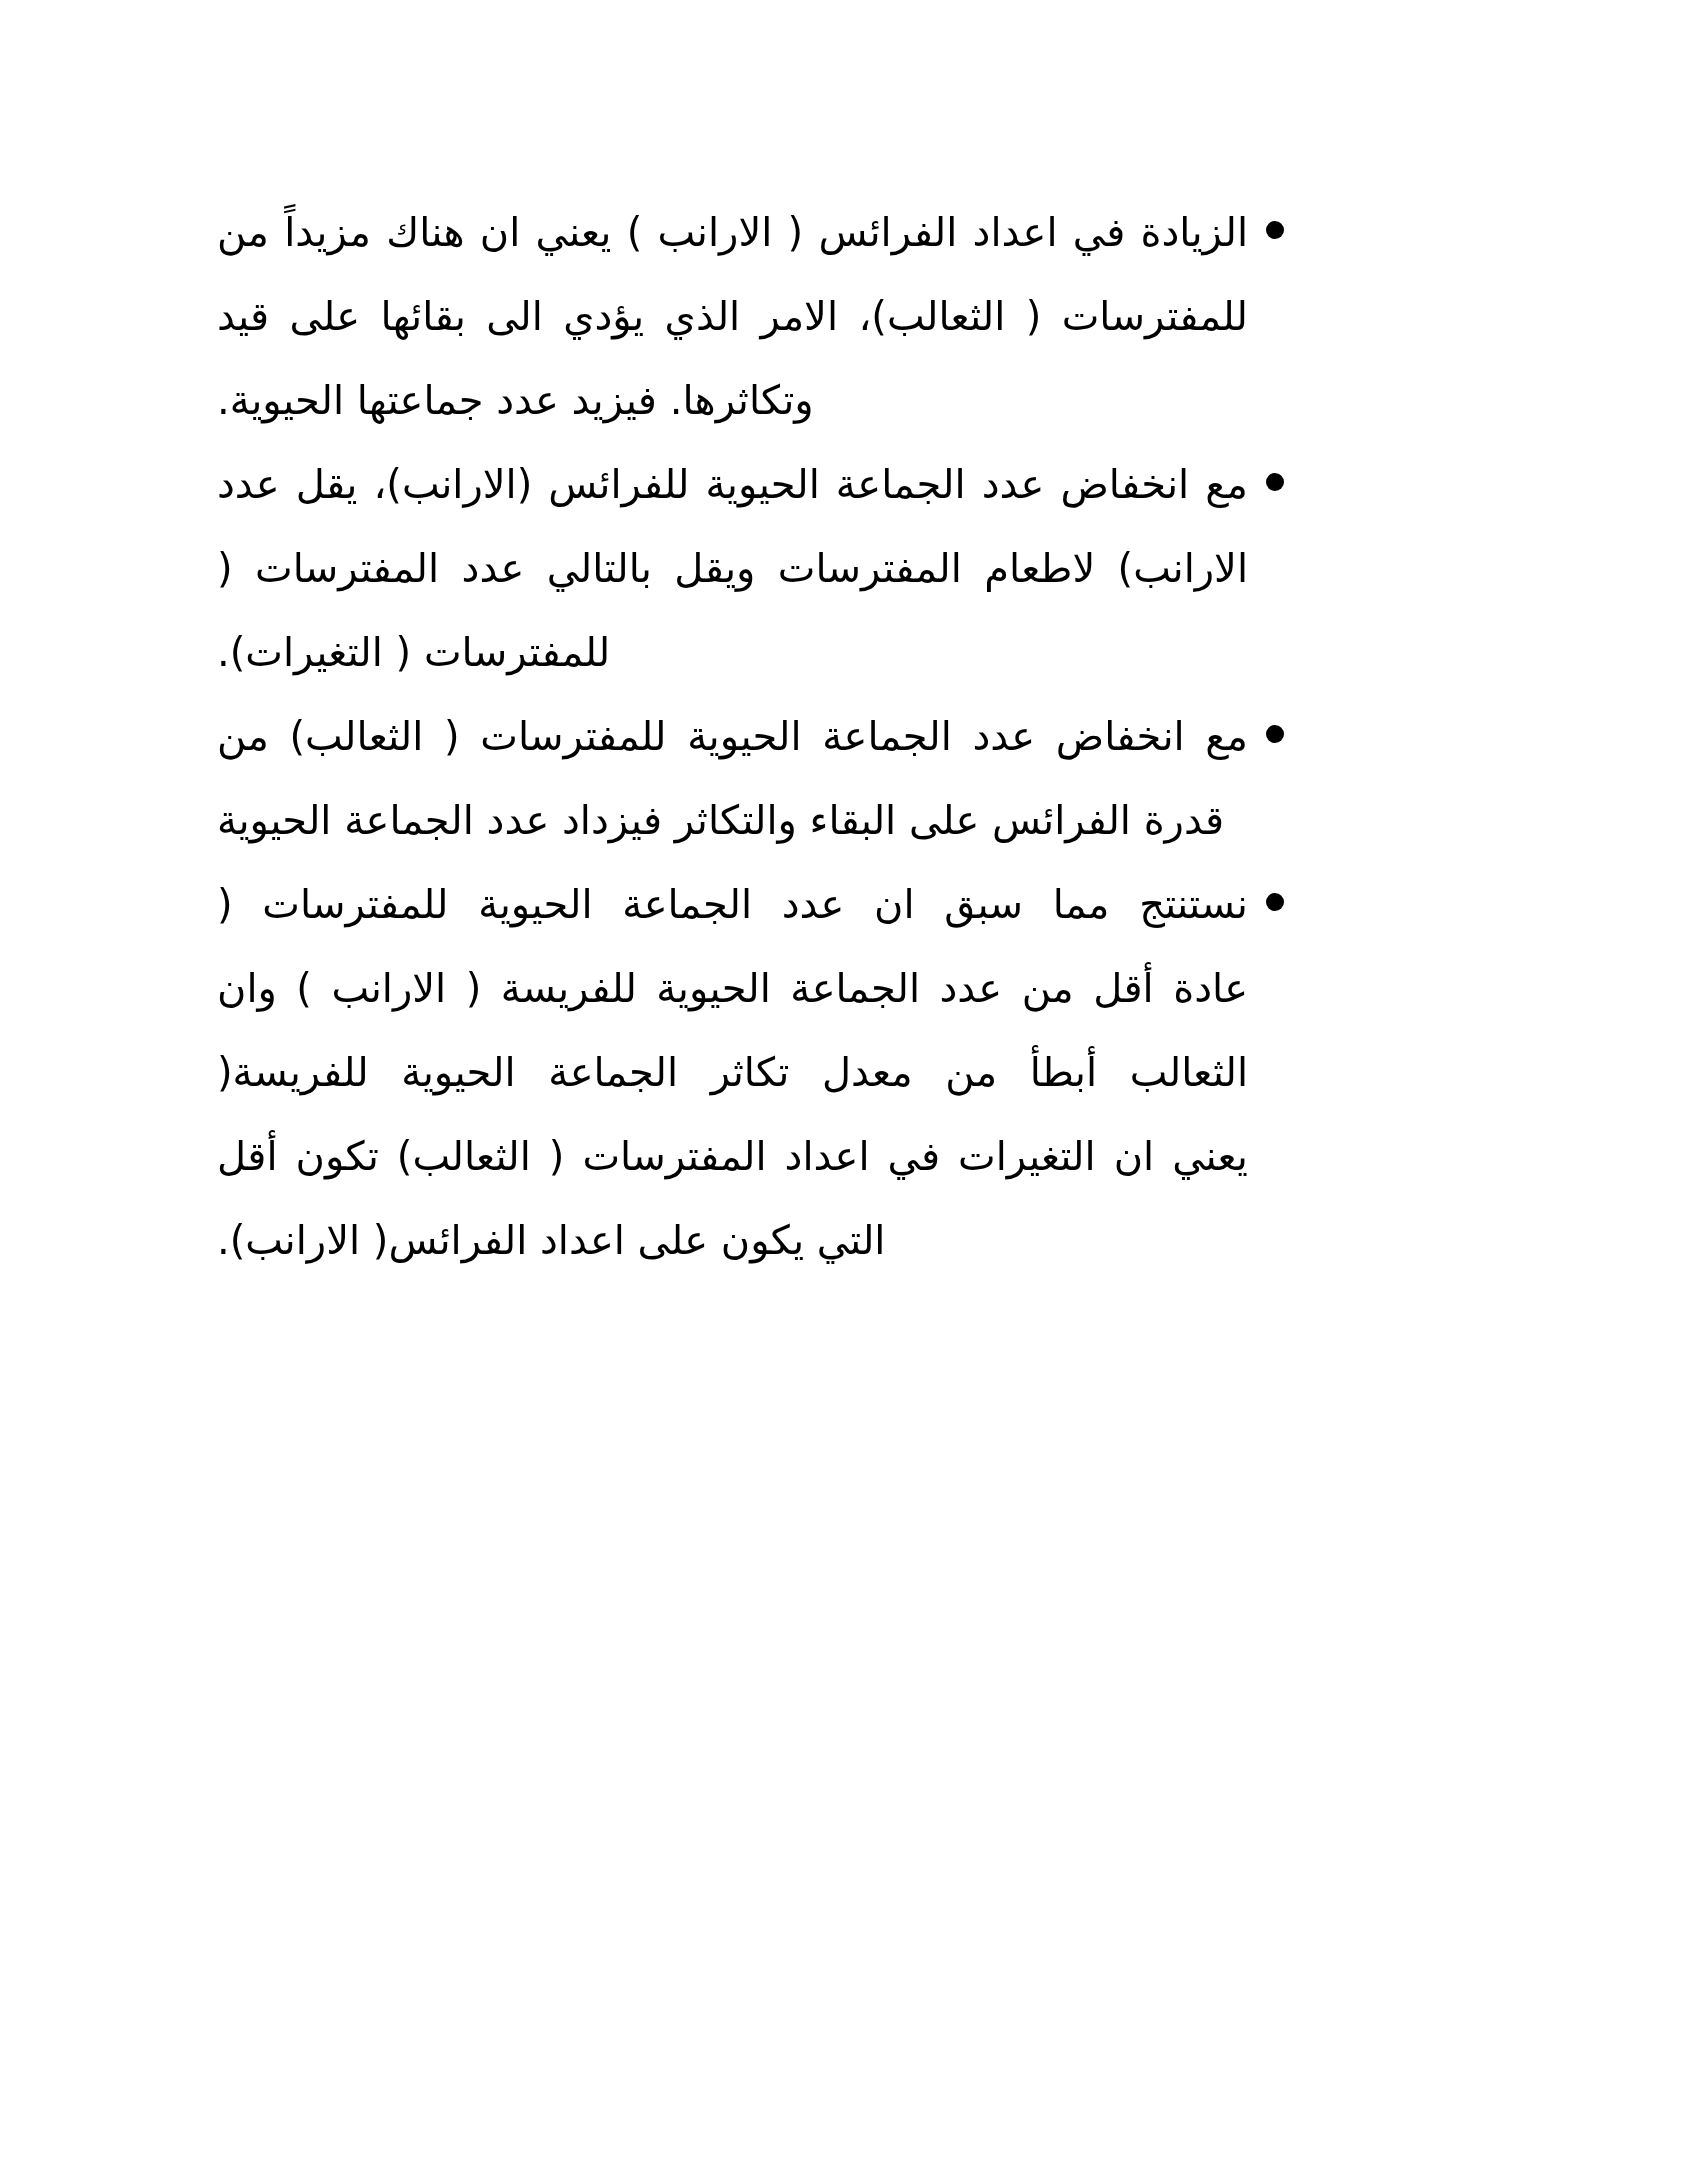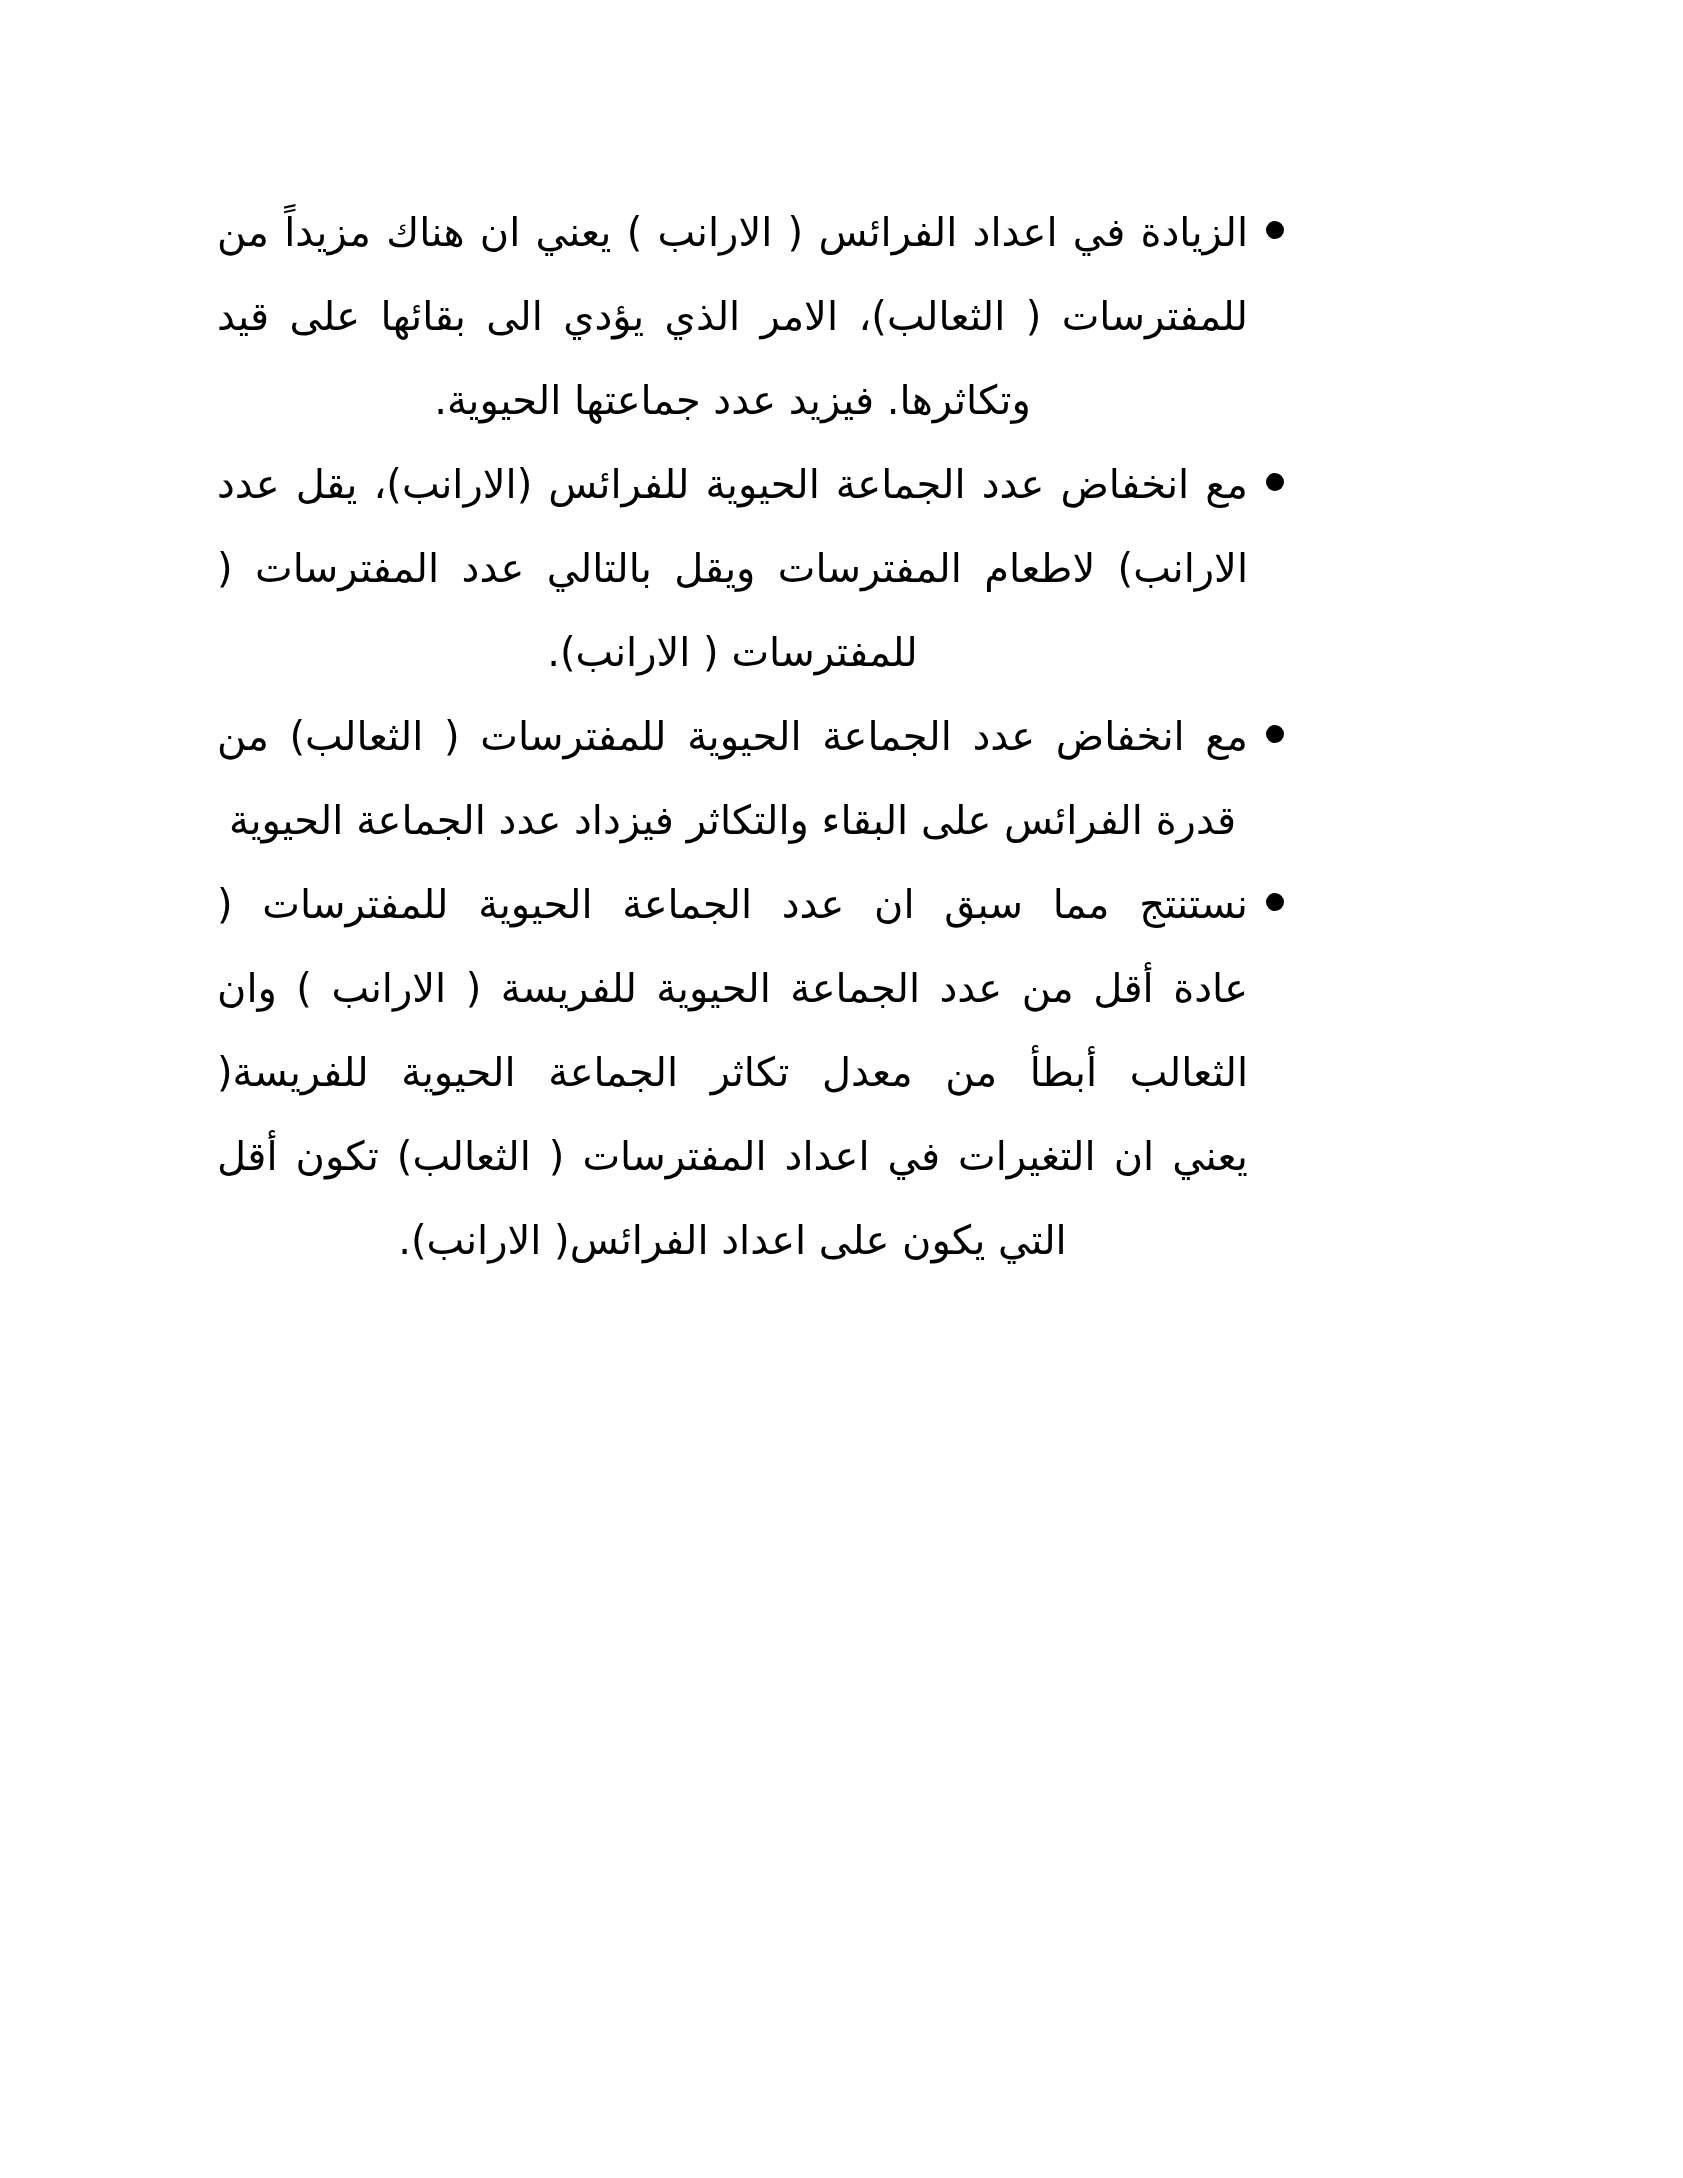--- a/index.html
+++ b/index.html
@@ -52,7 +52,7 @@
     text-align-last: justify;
   }
   .line.natural {
-    text-align: center;
+    text-align: left;
   }
 </style>
 </head>

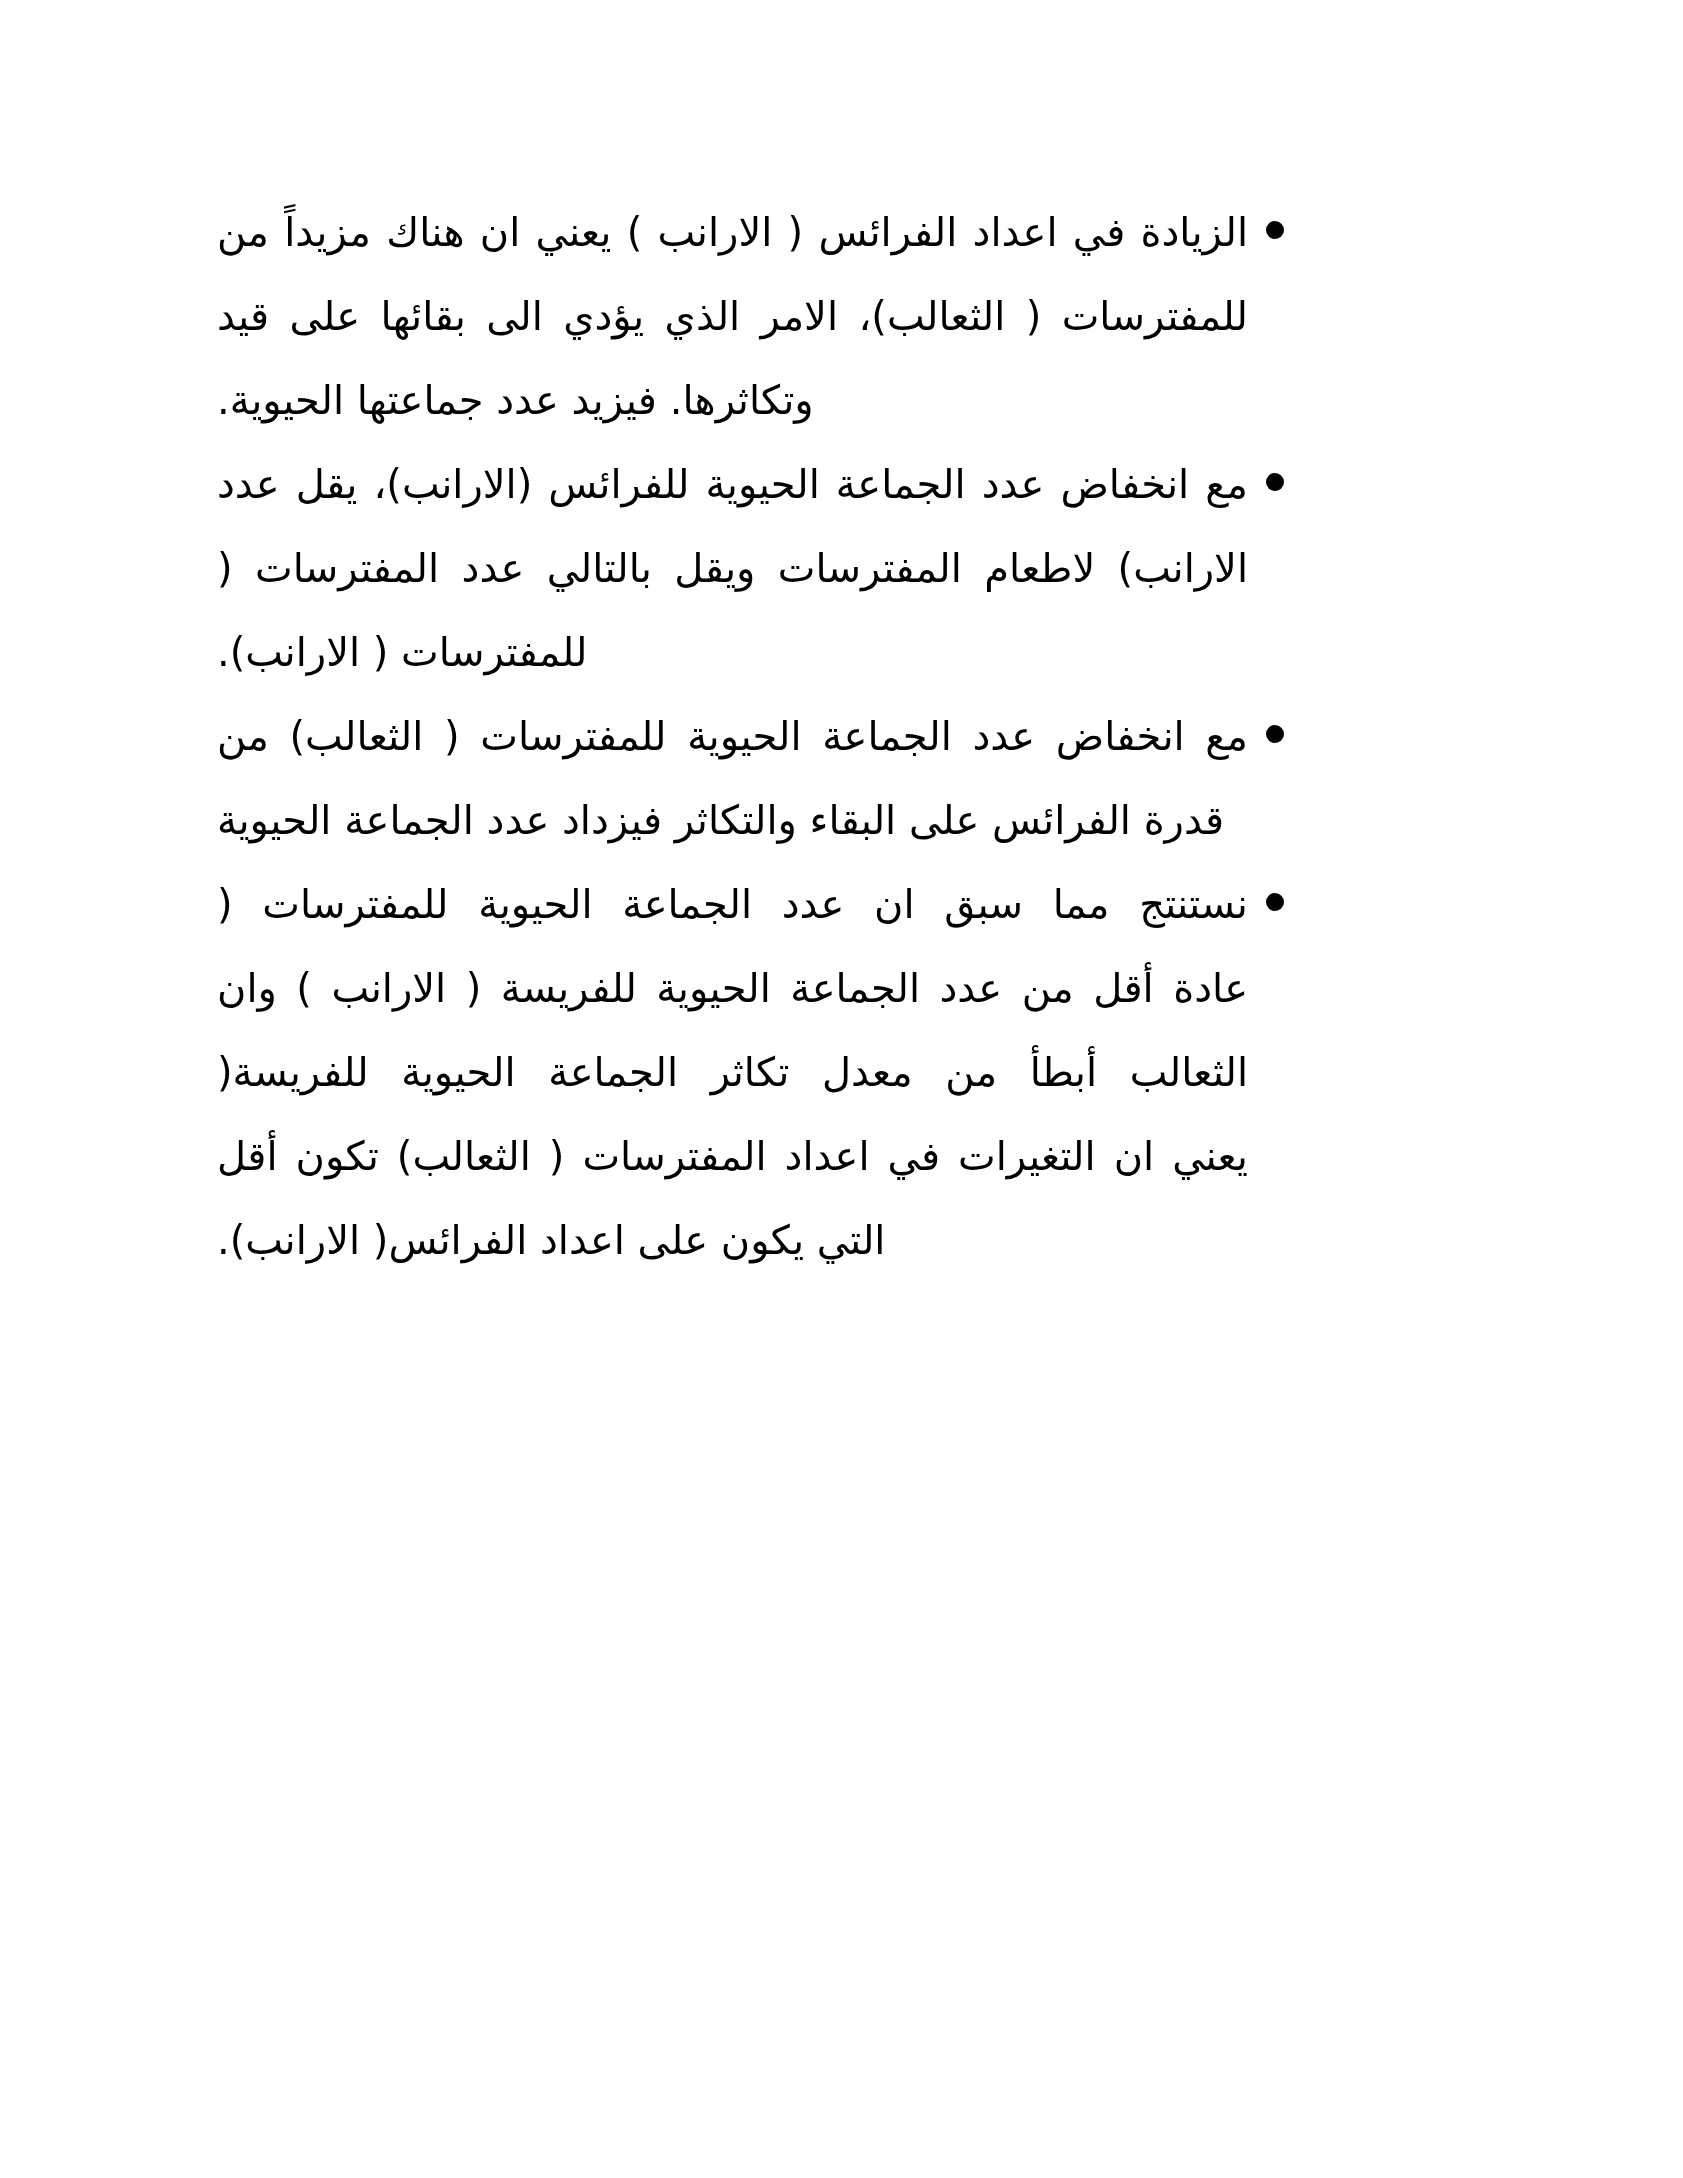--- a/index.html
+++ b/index.html
@@ -79,7 +79,7 @@
       <div class="lines">
         <div class="line full">مع انخفاض عدد الجماعة الحيوية للفرائس (الارانب)، يقل عدد الفرائس (</div>
         <div class="line full">الارانب) لاطعام المفترسات ويقل بالتالي عدد المفترسات ( الثعالب) التي</div>
-        <div class="line natural">للمفترسات ( الارانب).</div>
+        <div class="line natural">للمفترسات ( التغيرات).</div>
       </div>
     </div>
 

